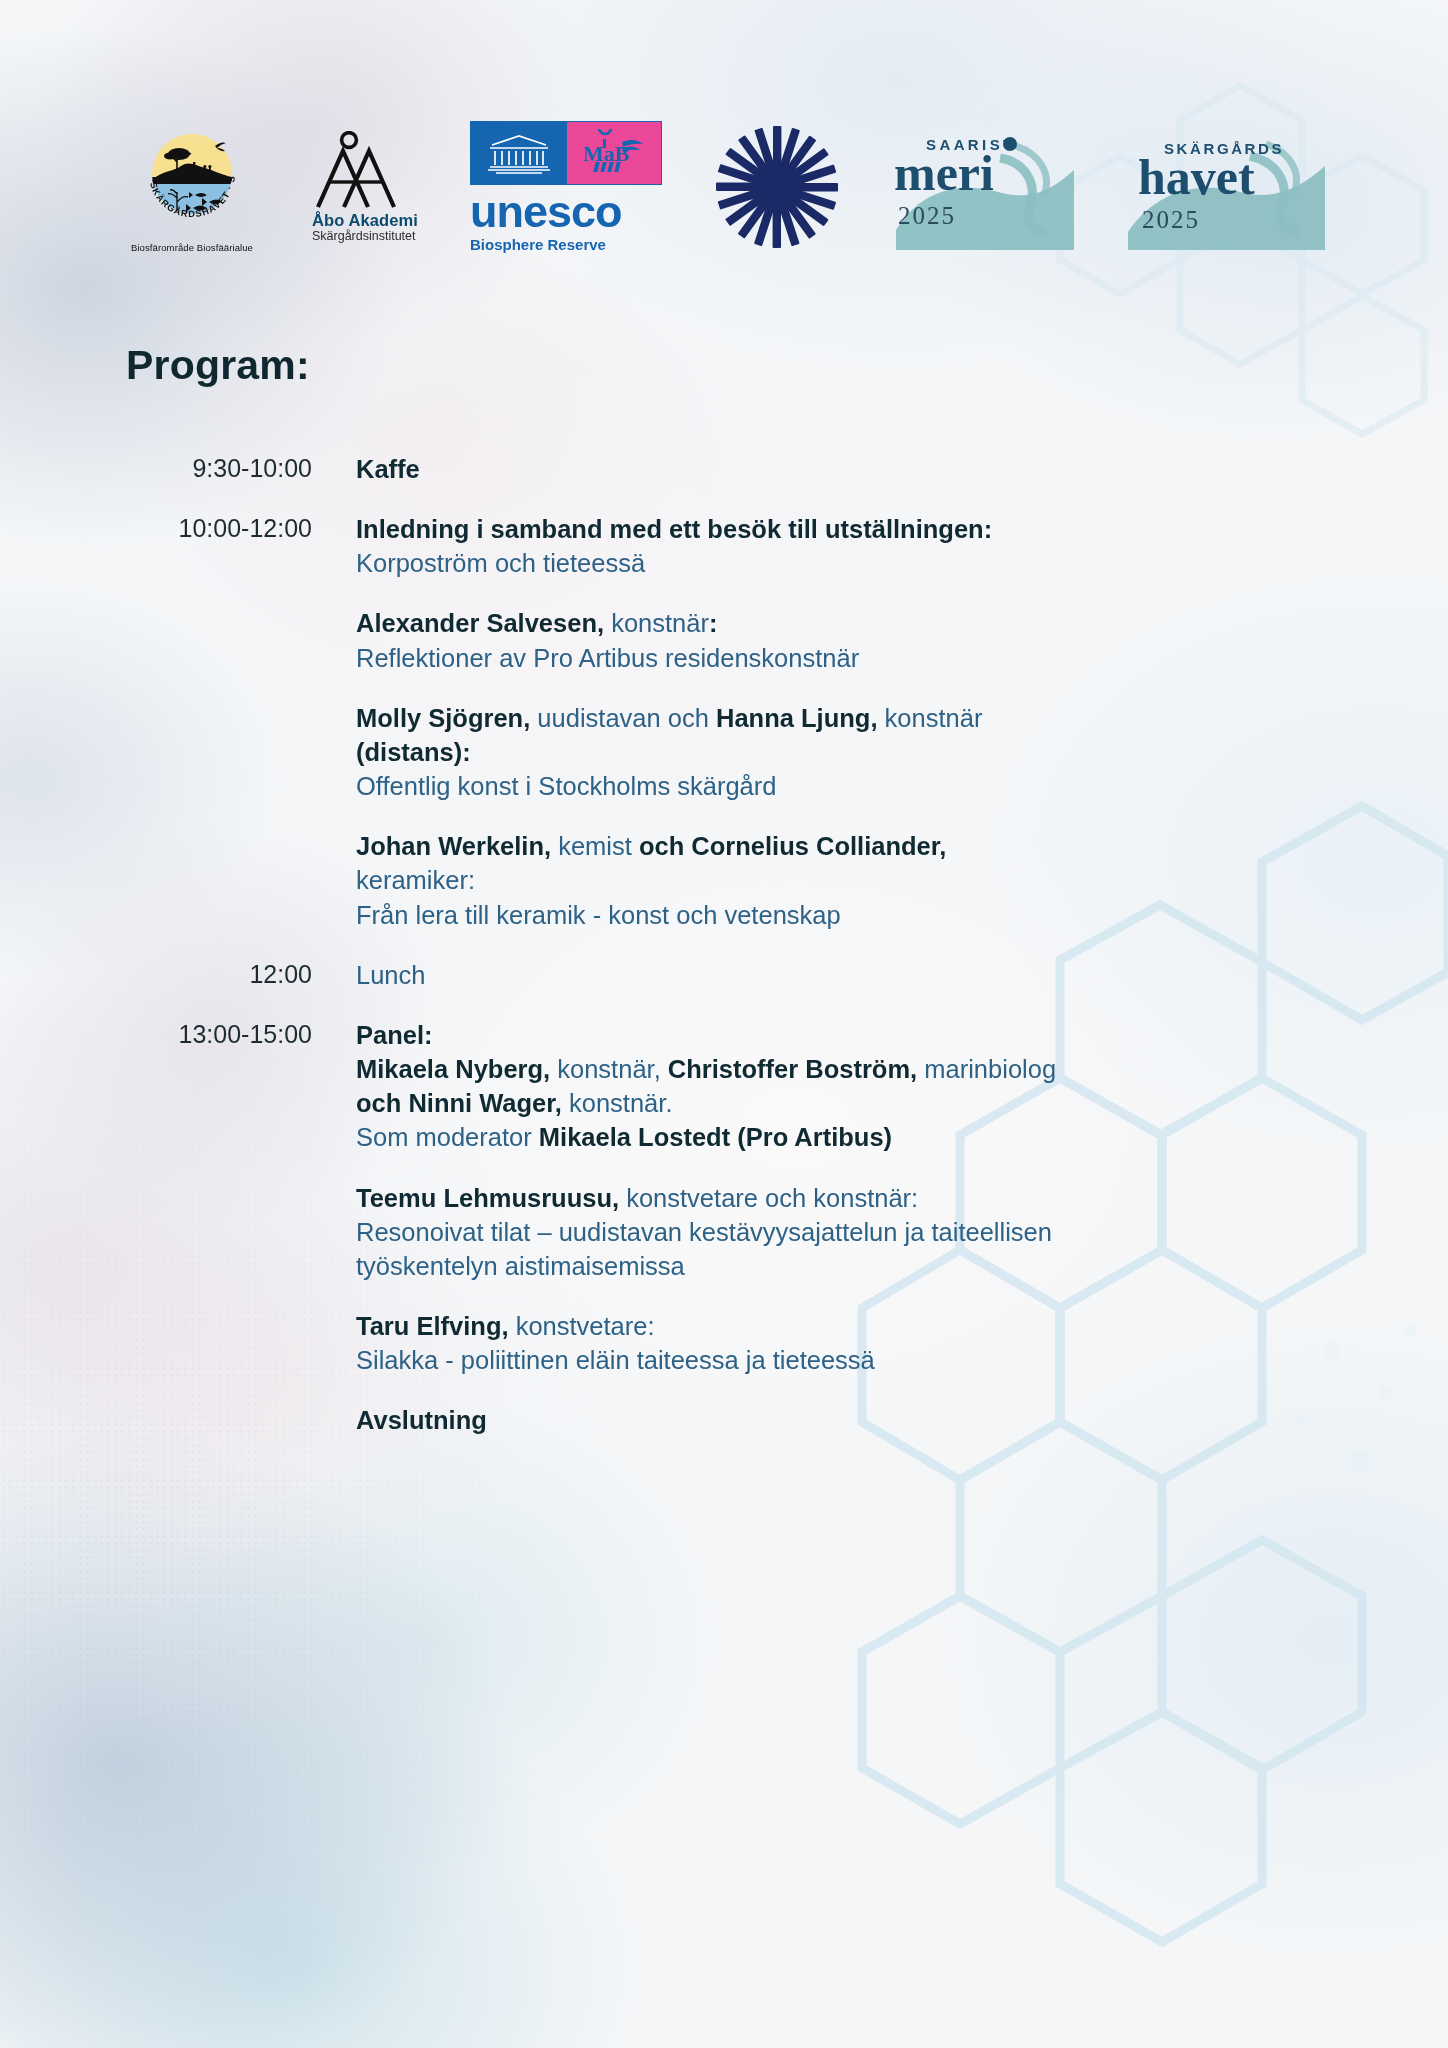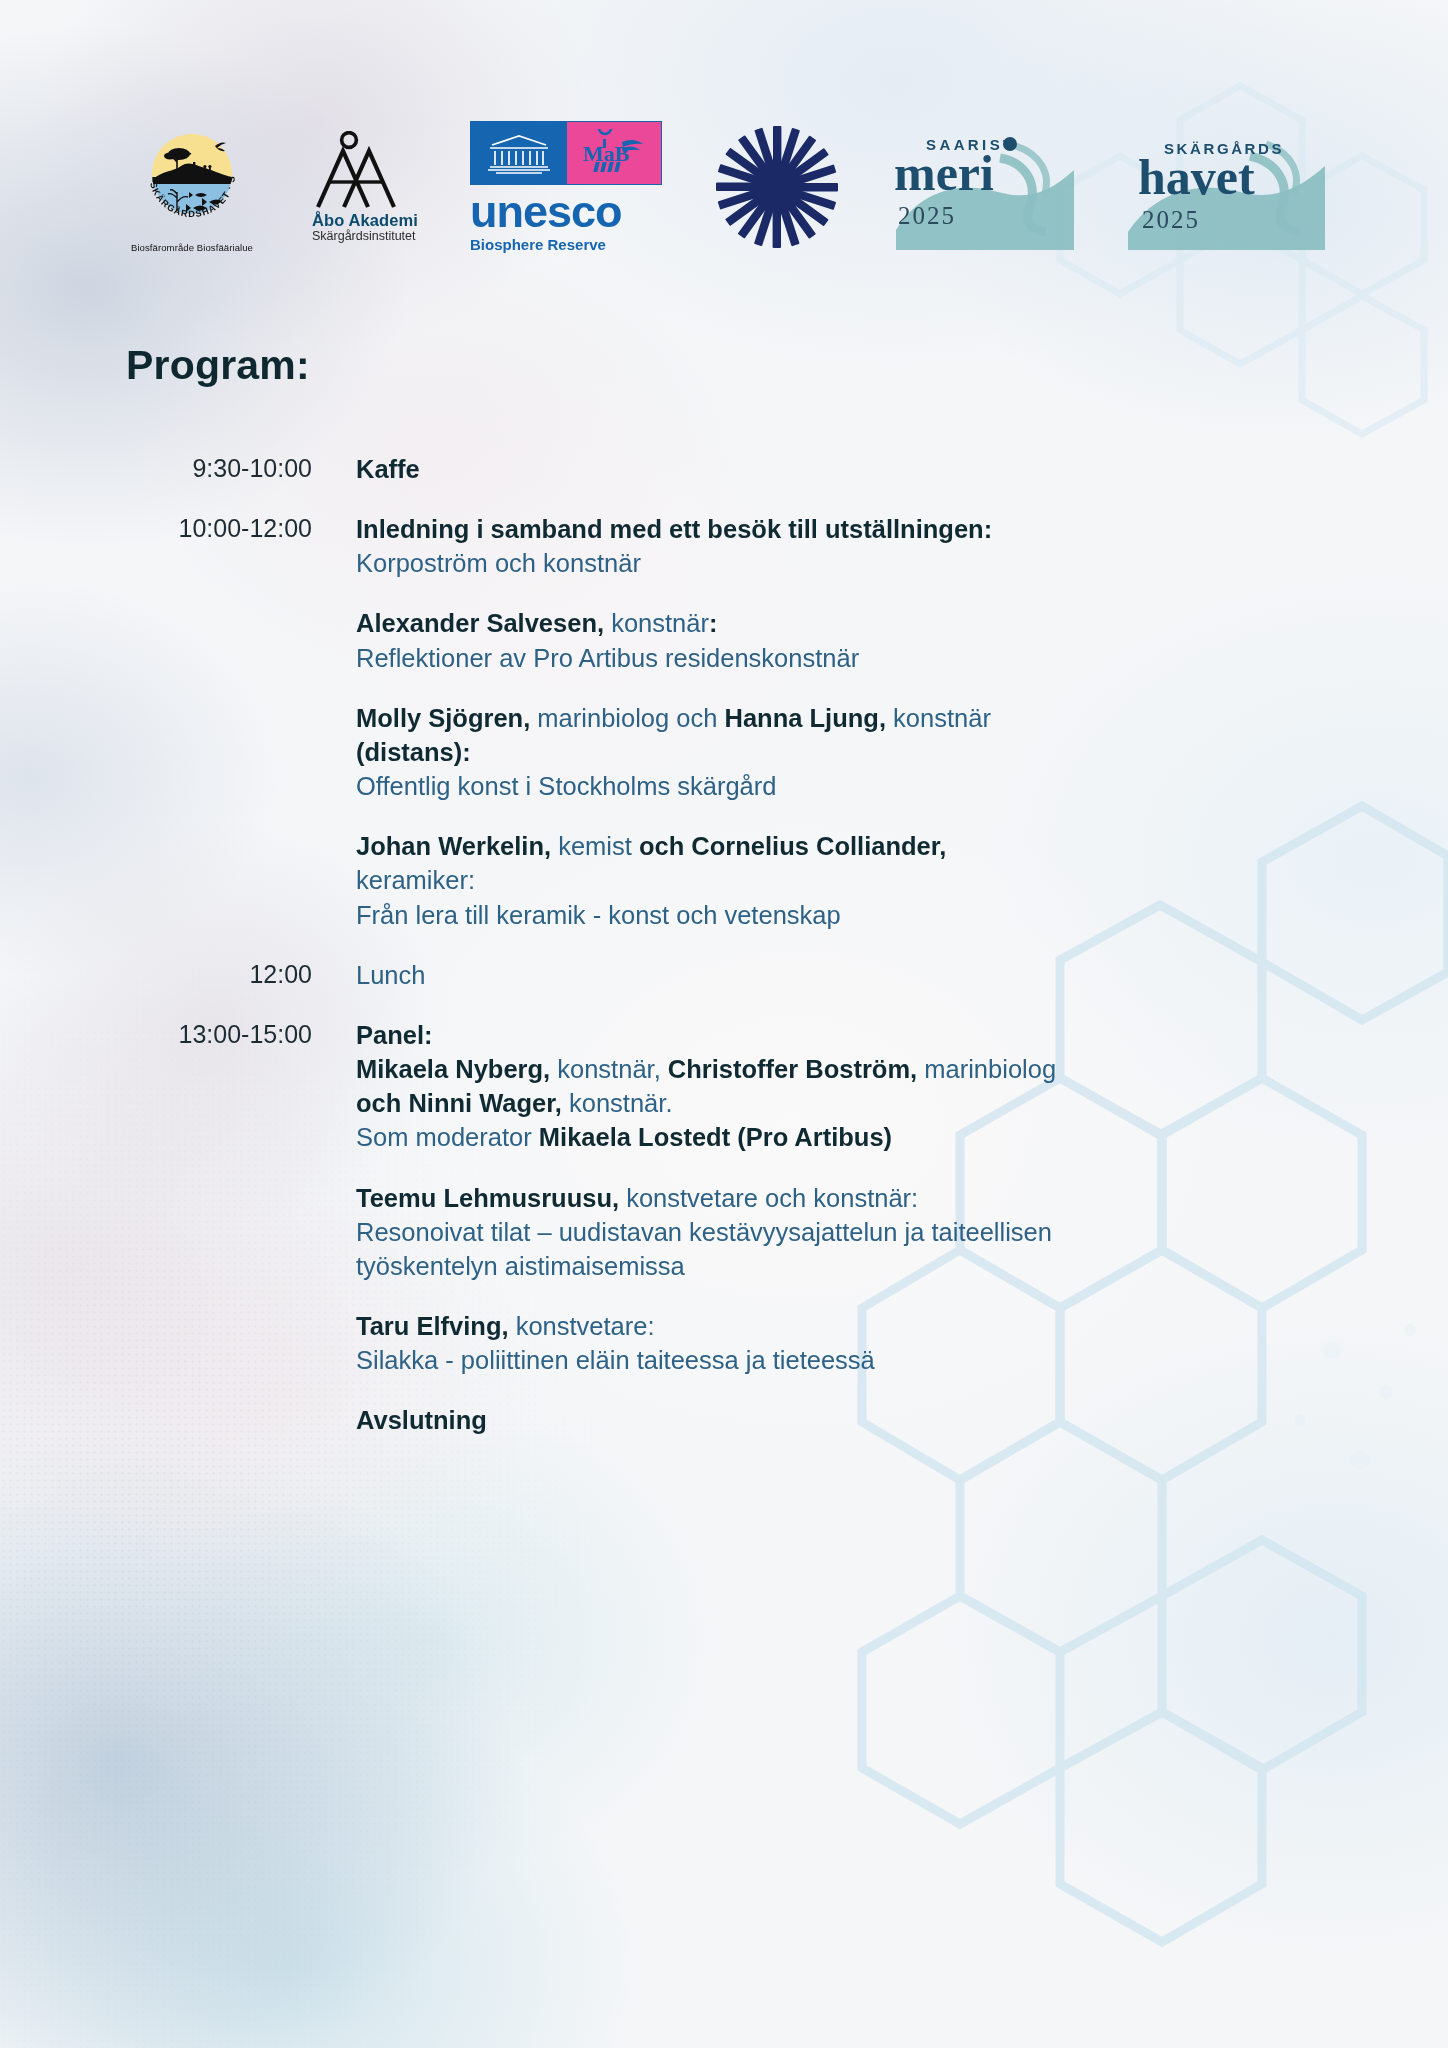--- a/index.html
+++ b/index.html
@@ -307,7 +307,7 @@
       <div class="time">10:00-12:00</div>
       <div class="detail">
         <div class="line"><span class="b">Inledning i samband med ett besök till utställningen:</span></div>
-        <div class="line"><span class="n">Korpoström och konstnär</span></div>
+        <div class="line"><span class="n">Korpoström och tieteessä</span></div>
         <div class="line gap"><span class="b">Alexander Salvesen,</span><span class="n"> konstnär</span><span class="b">:</span></div>
         <div class="line"><span class="n">Reflektioner av Pro Artibus residenskonstnär</span></div>
         <div class="line gap"><span class="b">Molly Sjögren,</span><span class="n"> marinbiolog och </span><span class="b">Hanna Ljung,</span><span class="n"> konstnär</span></div>

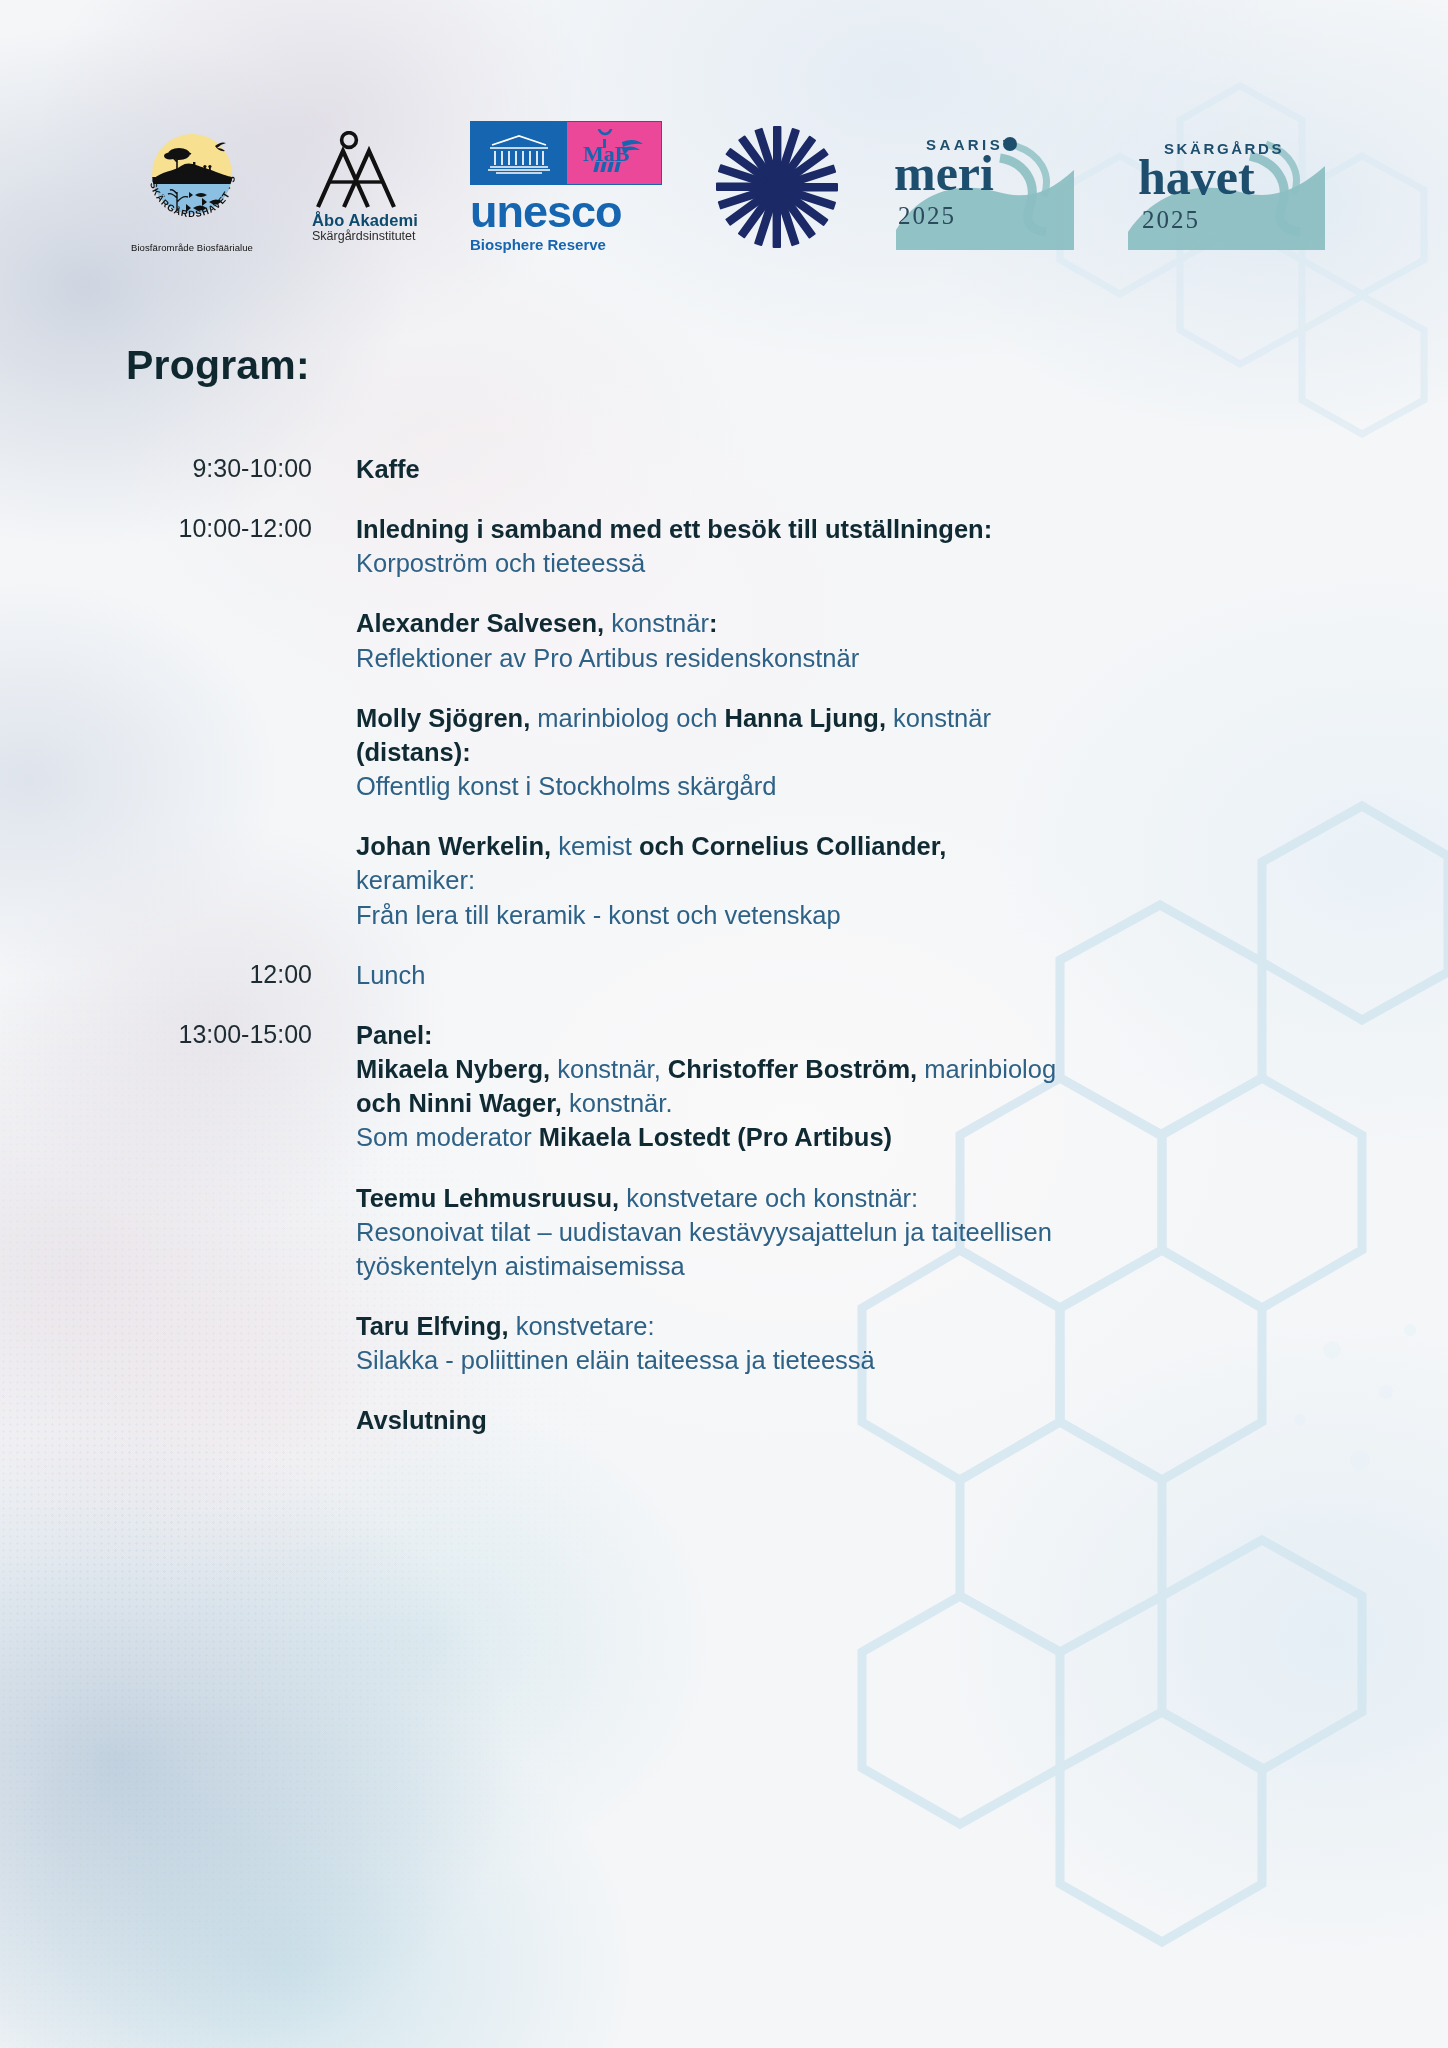--- a/index.html
+++ b/index.html
@@ -310,7 +310,7 @@
         <div class="line"><span class="n">Korpoström och tieteessä</span></div>
         <div class="line gap"><span class="b">Alexander Salvesen,</span><span class="n"> konstnär</span><span class="b">:</span></div>
         <div class="line"><span class="n">Reflektioner av Pro Artibus residenskonstnär</span></div>
-        <div class="line gap"><span class="b">Molly Sjögren,</span><span class="n"> marinbiolog och </span><span class="b">Hanna Ljung,</span><span class="n"> konstnär</span></div>
+        <div class="line gap"><span class="b">Molly Sjögren,</span><span class="n"> uudistavan och </span><span class="b">Hanna Ljung,</span><span class="n"> konstnär</span></div>
         <div class="line"><span class="b">(distans):</span></div>
         <div class="line"><span class="n">Offentlig konst i Stockholms skärgård</span></div>
         <div class="line gap"><span class="b">Johan Werkelin,</span><span class="n"> kemist </span><span class="b">och Cornelius Colliander,</span></div>

